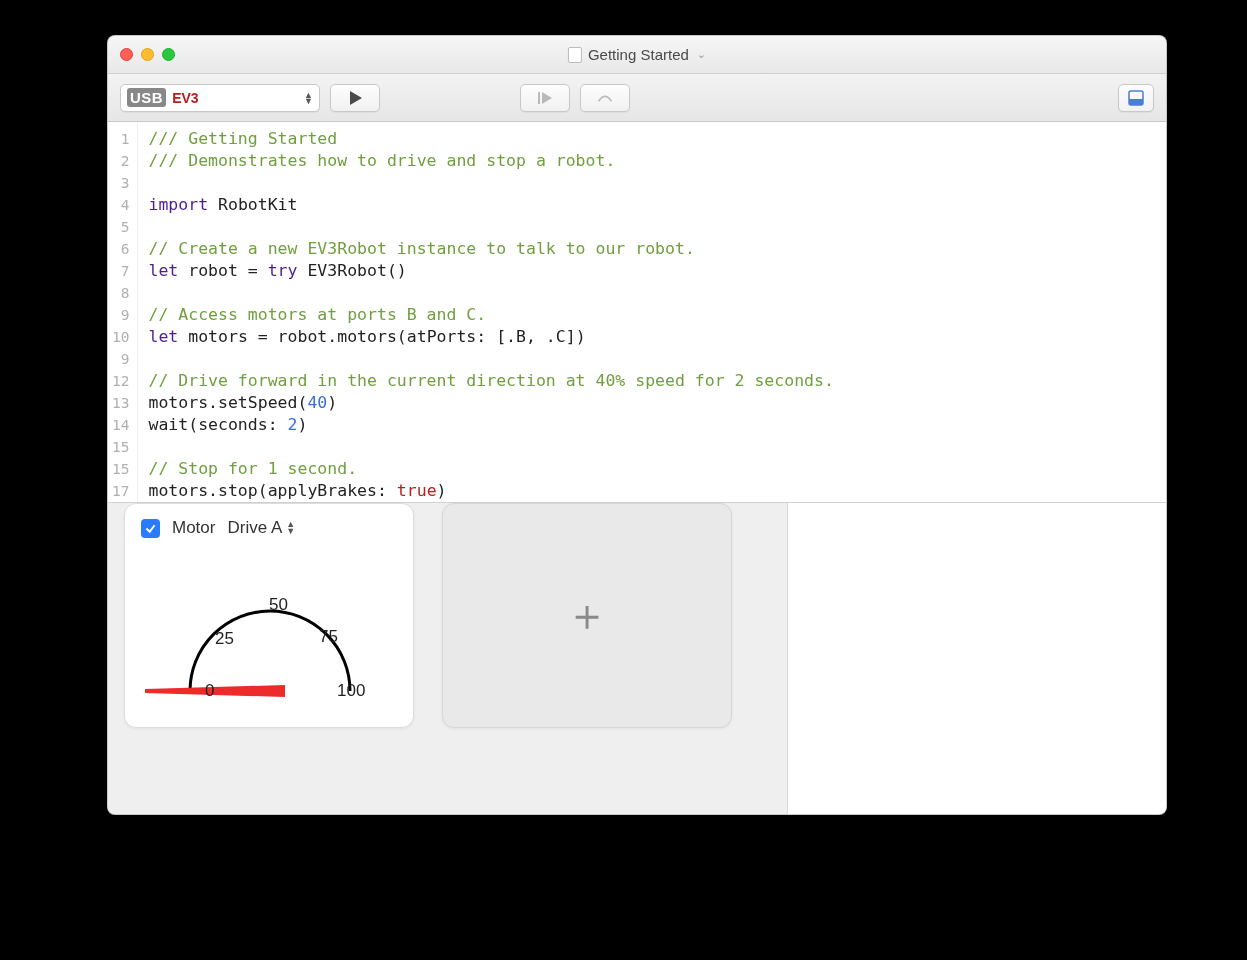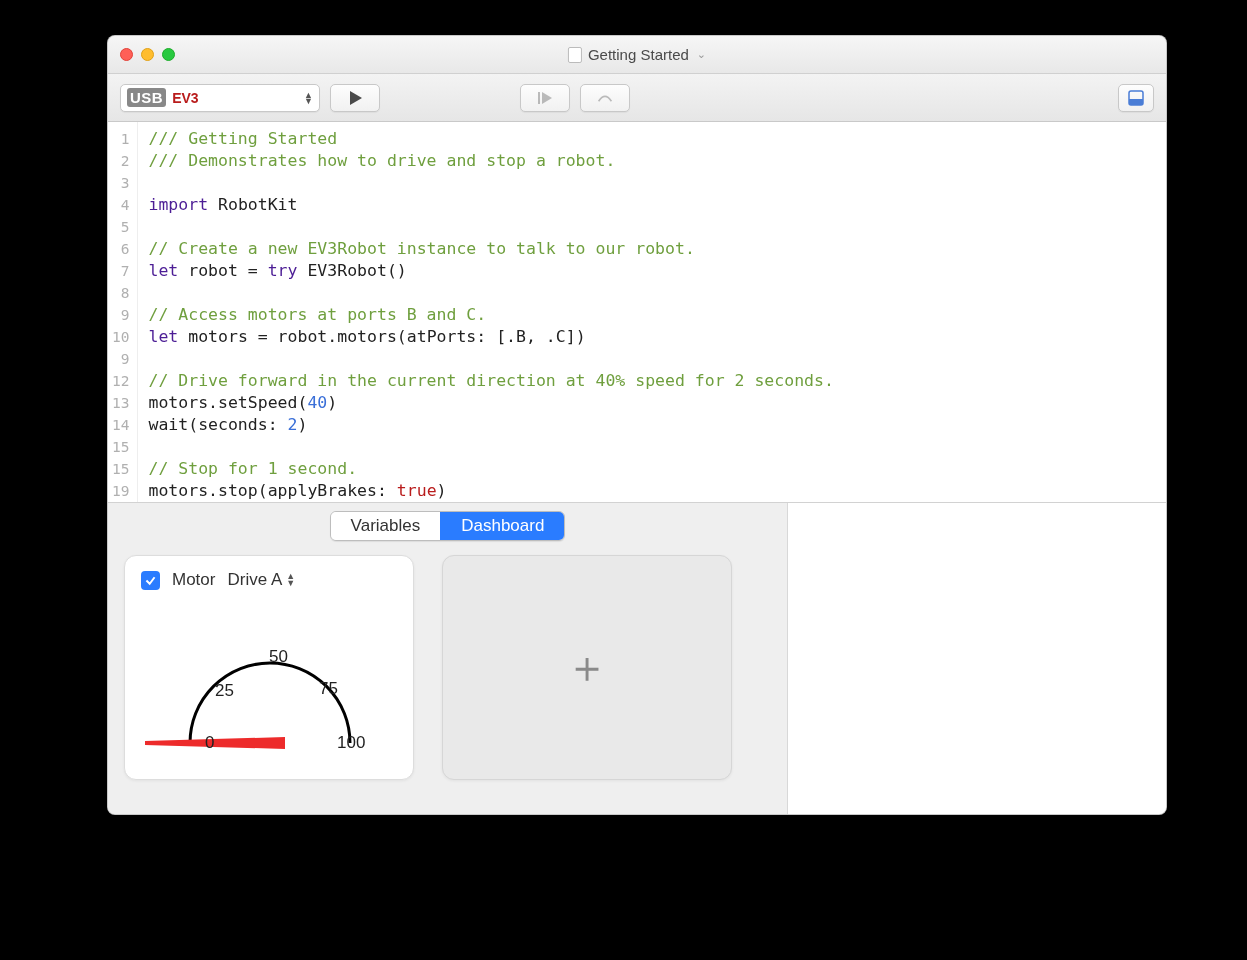--- a/index.html
+++ b/index.html
@@ -179,7 +179,7 @@
         <div>14</div>
         <div>15</div>
         <div>15</div>
-        <div>19</div>
+        <div>17</div>
       </div>
     <div class="code" id="code"><div class="line"><span class="c-comment">/// Getting Started</span></div><div class="line"><span class="c-comment">/// Demonstrates how to drive and stop a robot.</span></div><div class="line">&nbsp;</div><div class="line"><span class="c-keyword">import</span><span class="c-ident"> RobotKit</span></div><div class="line">&nbsp;</div><div class="line"><span class="c-comment">// Create a new EV3Robot instance to talk to our robot.</span></div><div class="line"><span class="c-keyword">let</span><span class="c-ident"> robot = </span><span class="c-keyword">try</span><span class="c-ident"> EV3Robot()</span></div><div class="line">&nbsp;</div><div class="line"><span class="c-comment">// Access motors at ports B and C.</span></div><div class="line"><span class="c-keyword">let</span><span class="c-ident"> motors = robot.motors(atPorts: [.B, .C])</span></div><div class="line">&nbsp;</div><div class="line"><span class="c-comment">// Drive forward in the current direction at 40% speed for 2 seconds.</span></div><div class="line"><span class="c-ident">motors.setSpeed(</span><span class="c-num">40</span><span class="c-ident">)</span></div><div class="line"><span class="c-ident">wait(seconds: </span><span class="c-num">2</span><span class="c-ident">)</span></div><div class="line">&nbsp;</div><div class="line"><span class="c-comment">// Stop for 1 second.</span></div><div class="line"><span class="c-ident">motors.stop(applyBrakes: </span><span class="c-kwtrue">true</span><span class="c-ident">)</span></div></div>
   </div>

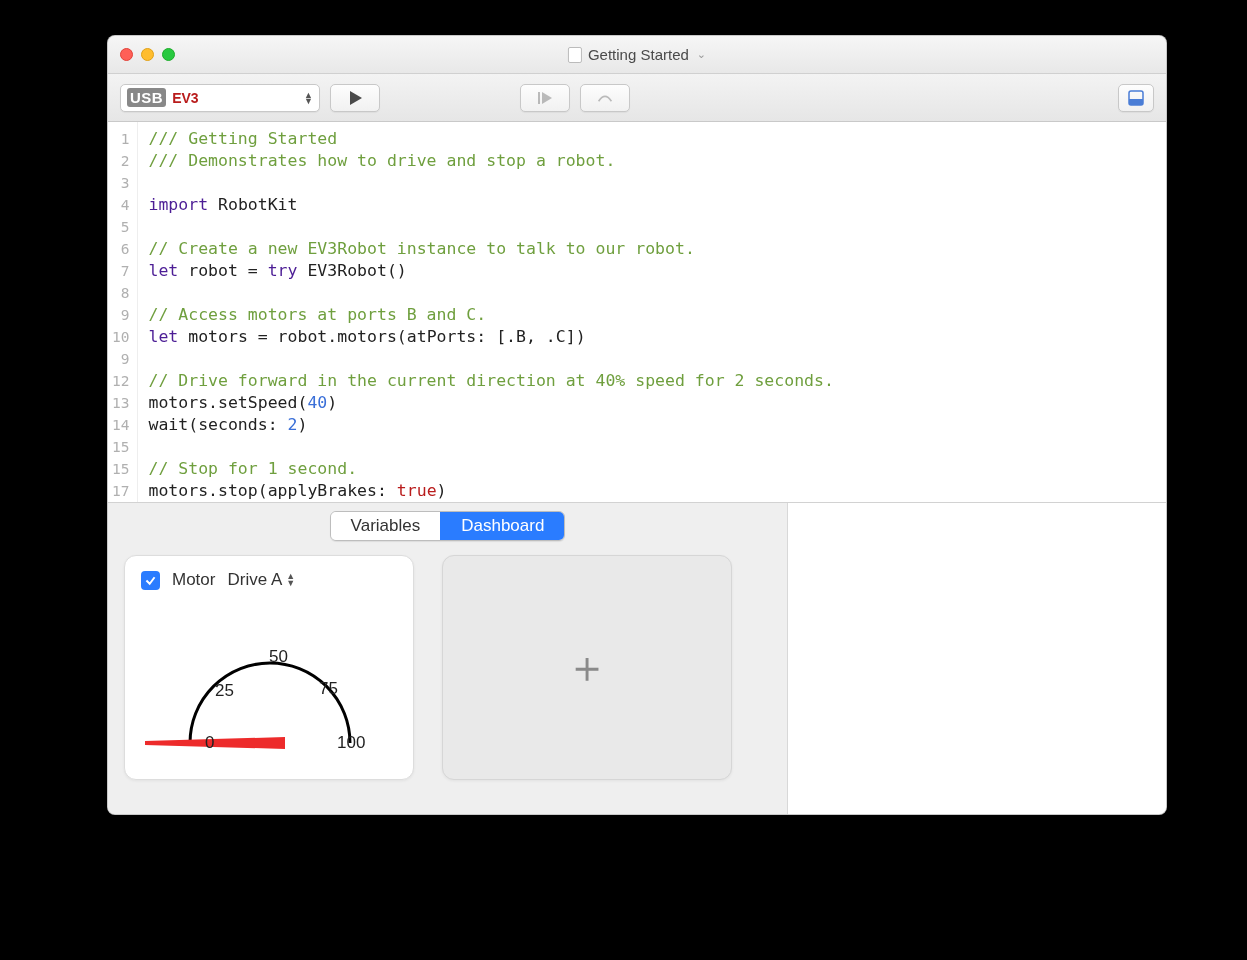--- a/index.html
+++ b/index.html
@@ -186,12 +186,6 @@
 
   <div class="bottom">
     <div class="bottom-left">
-      <div class="seg">
-        <div class="seg-group">
-          <button class="seg-btn">Variables</button>
-          <button class="seg-btn active">Dashboard</button>
-        </div>
-      </div>
       <div class="cards">
         <div class="card">
           <div class="hdr">

